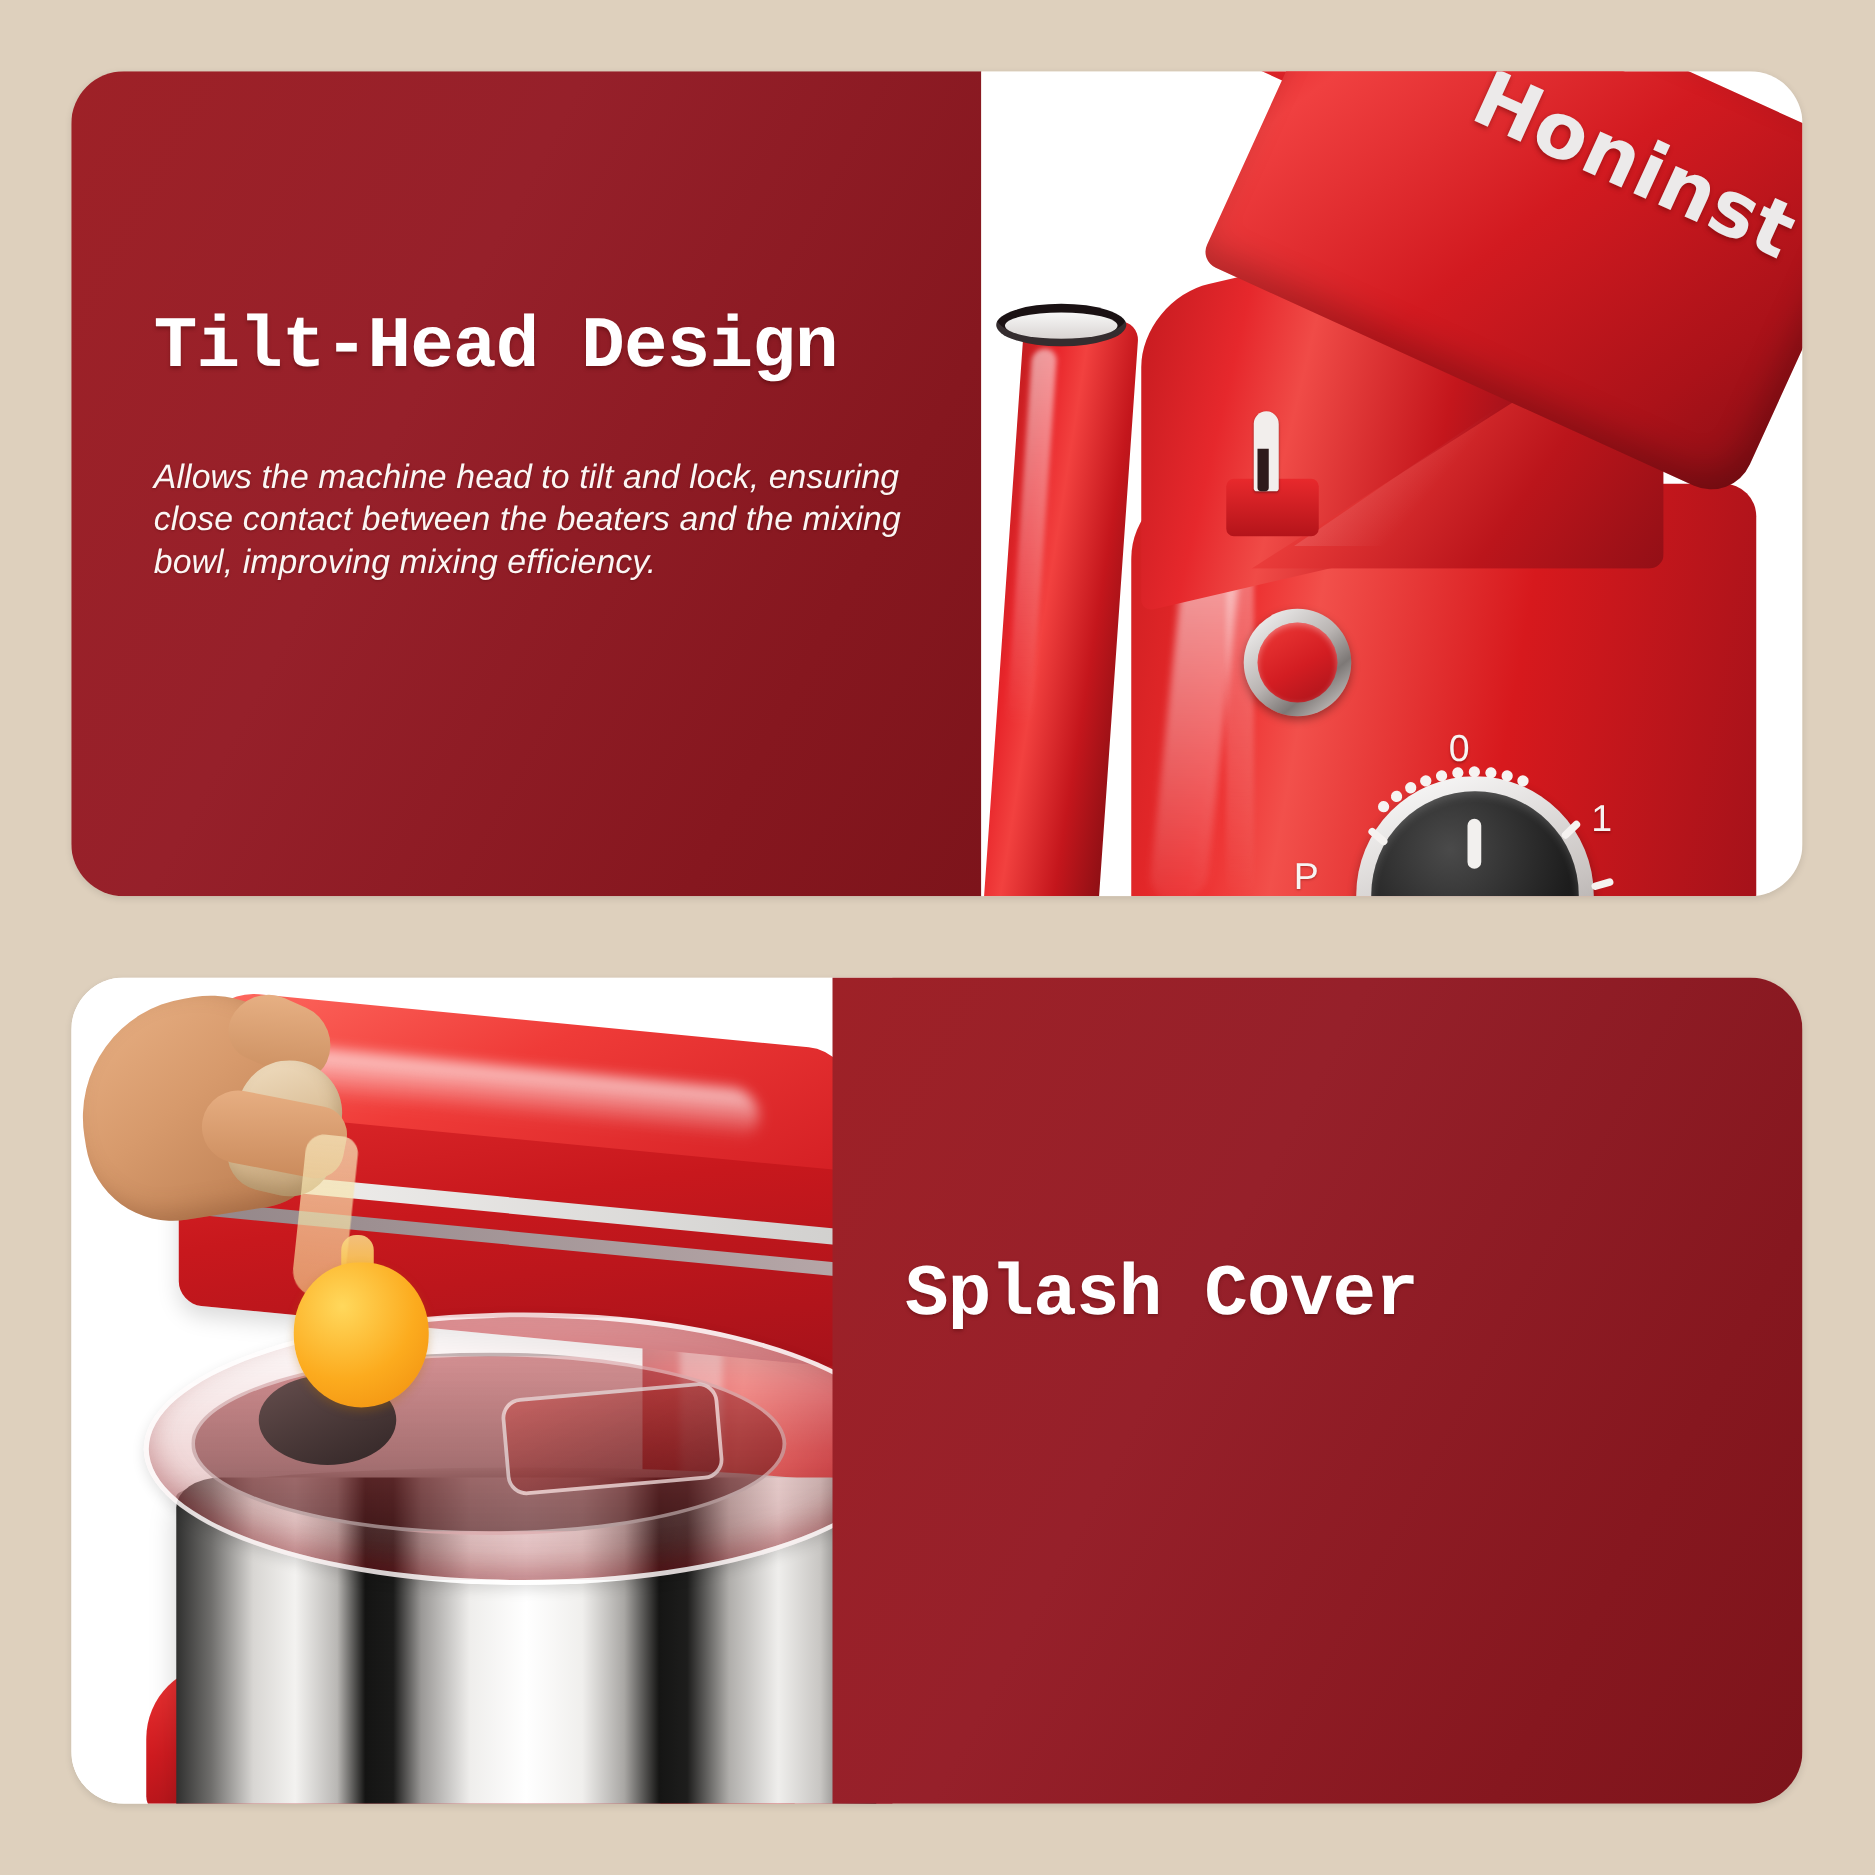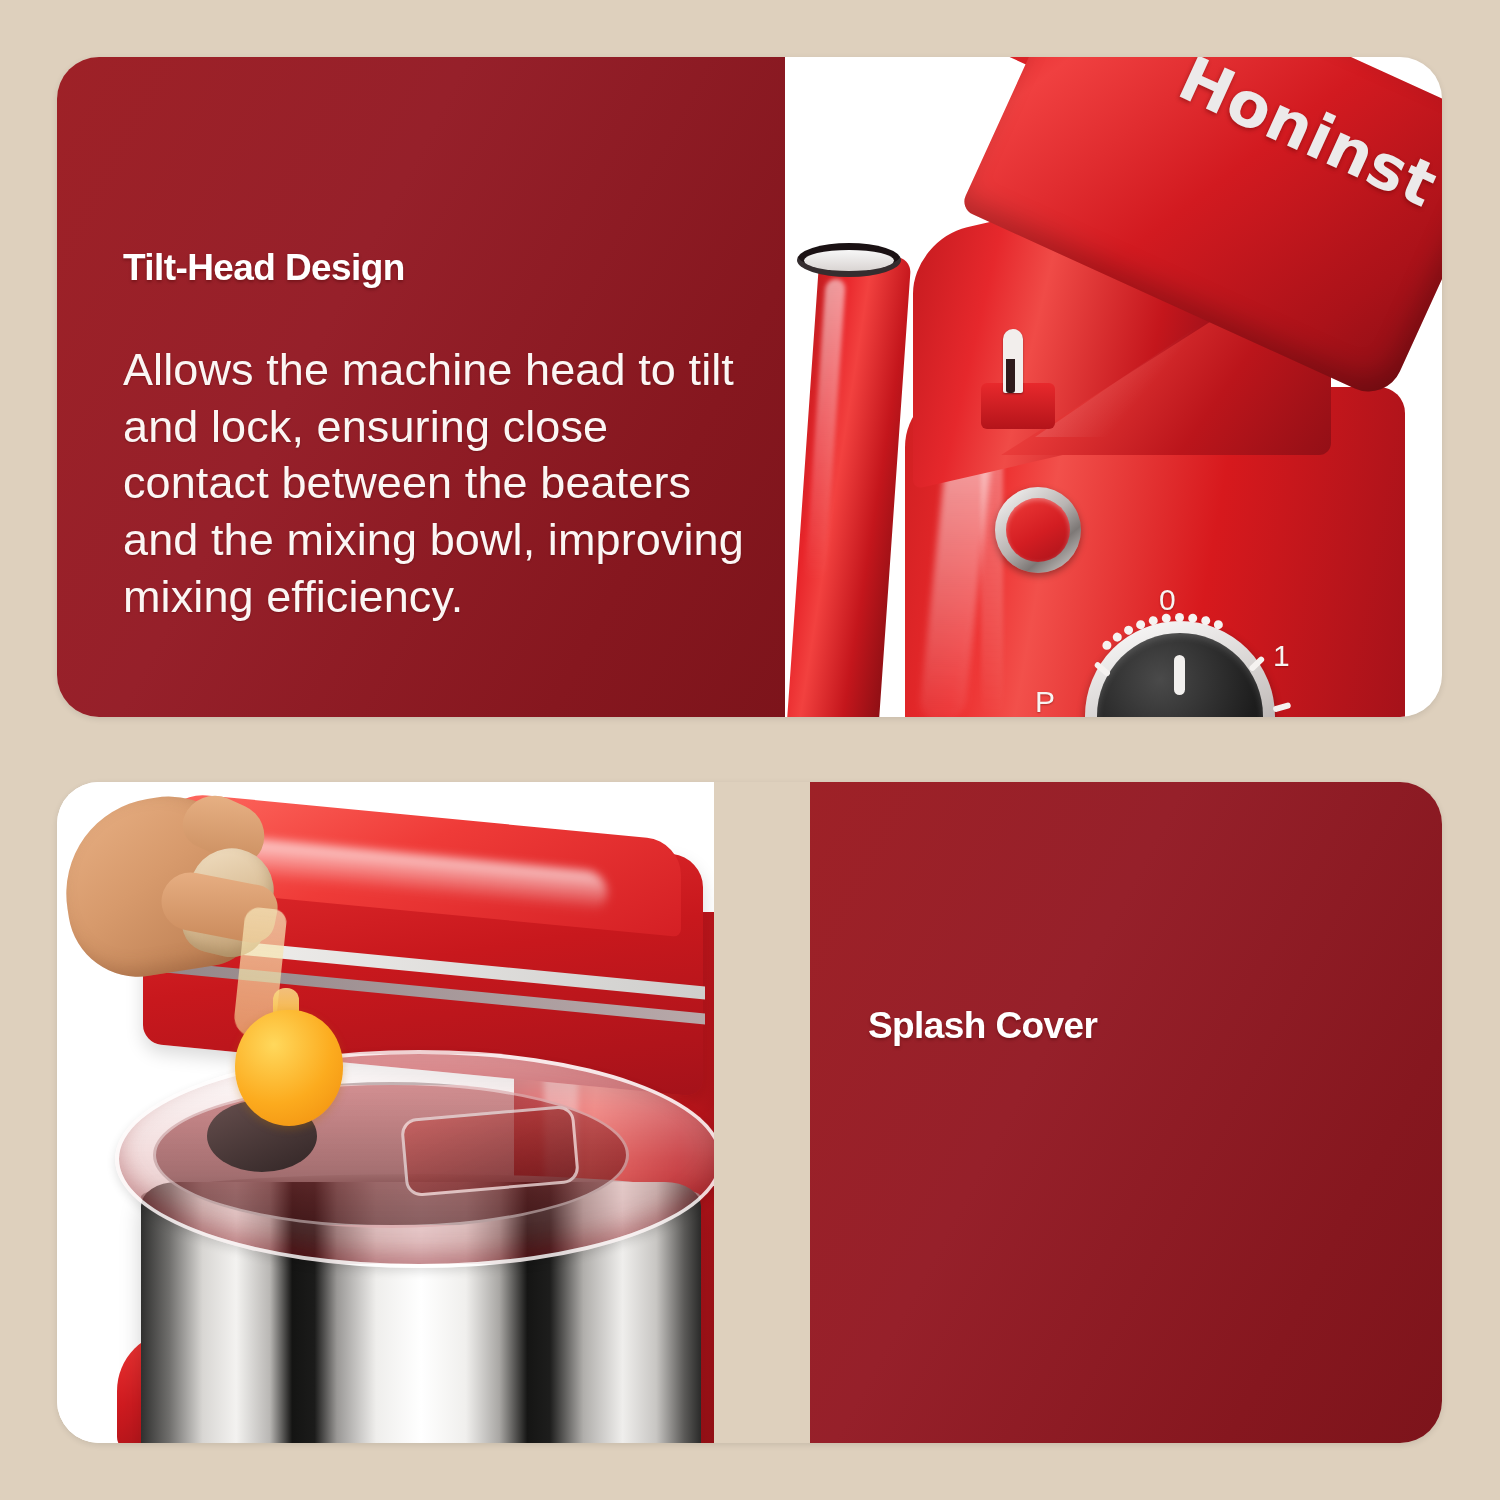--- a/index.html
+++ b/index.html
@@ -36,9 +36,10 @@
   #panel-bottom .copy-inner{top:225px;left:58px;}
 
   .feature-title{
-    font-size:37px;font-weight:bold;color:#fff;
+    font-size:58px;font-weight:bold;color:#fff;
     letter-spacing:-.6px;line-height:1.05;margin:0 0 54px 0;
     text-shadow:0 2px 3px rgba(60,0,0,.35);
+    font-family:Liberation Mono, monospace;
   }
   .feature-body{
     font-size:45px;color:#fbf6f4;line-height:1.26;

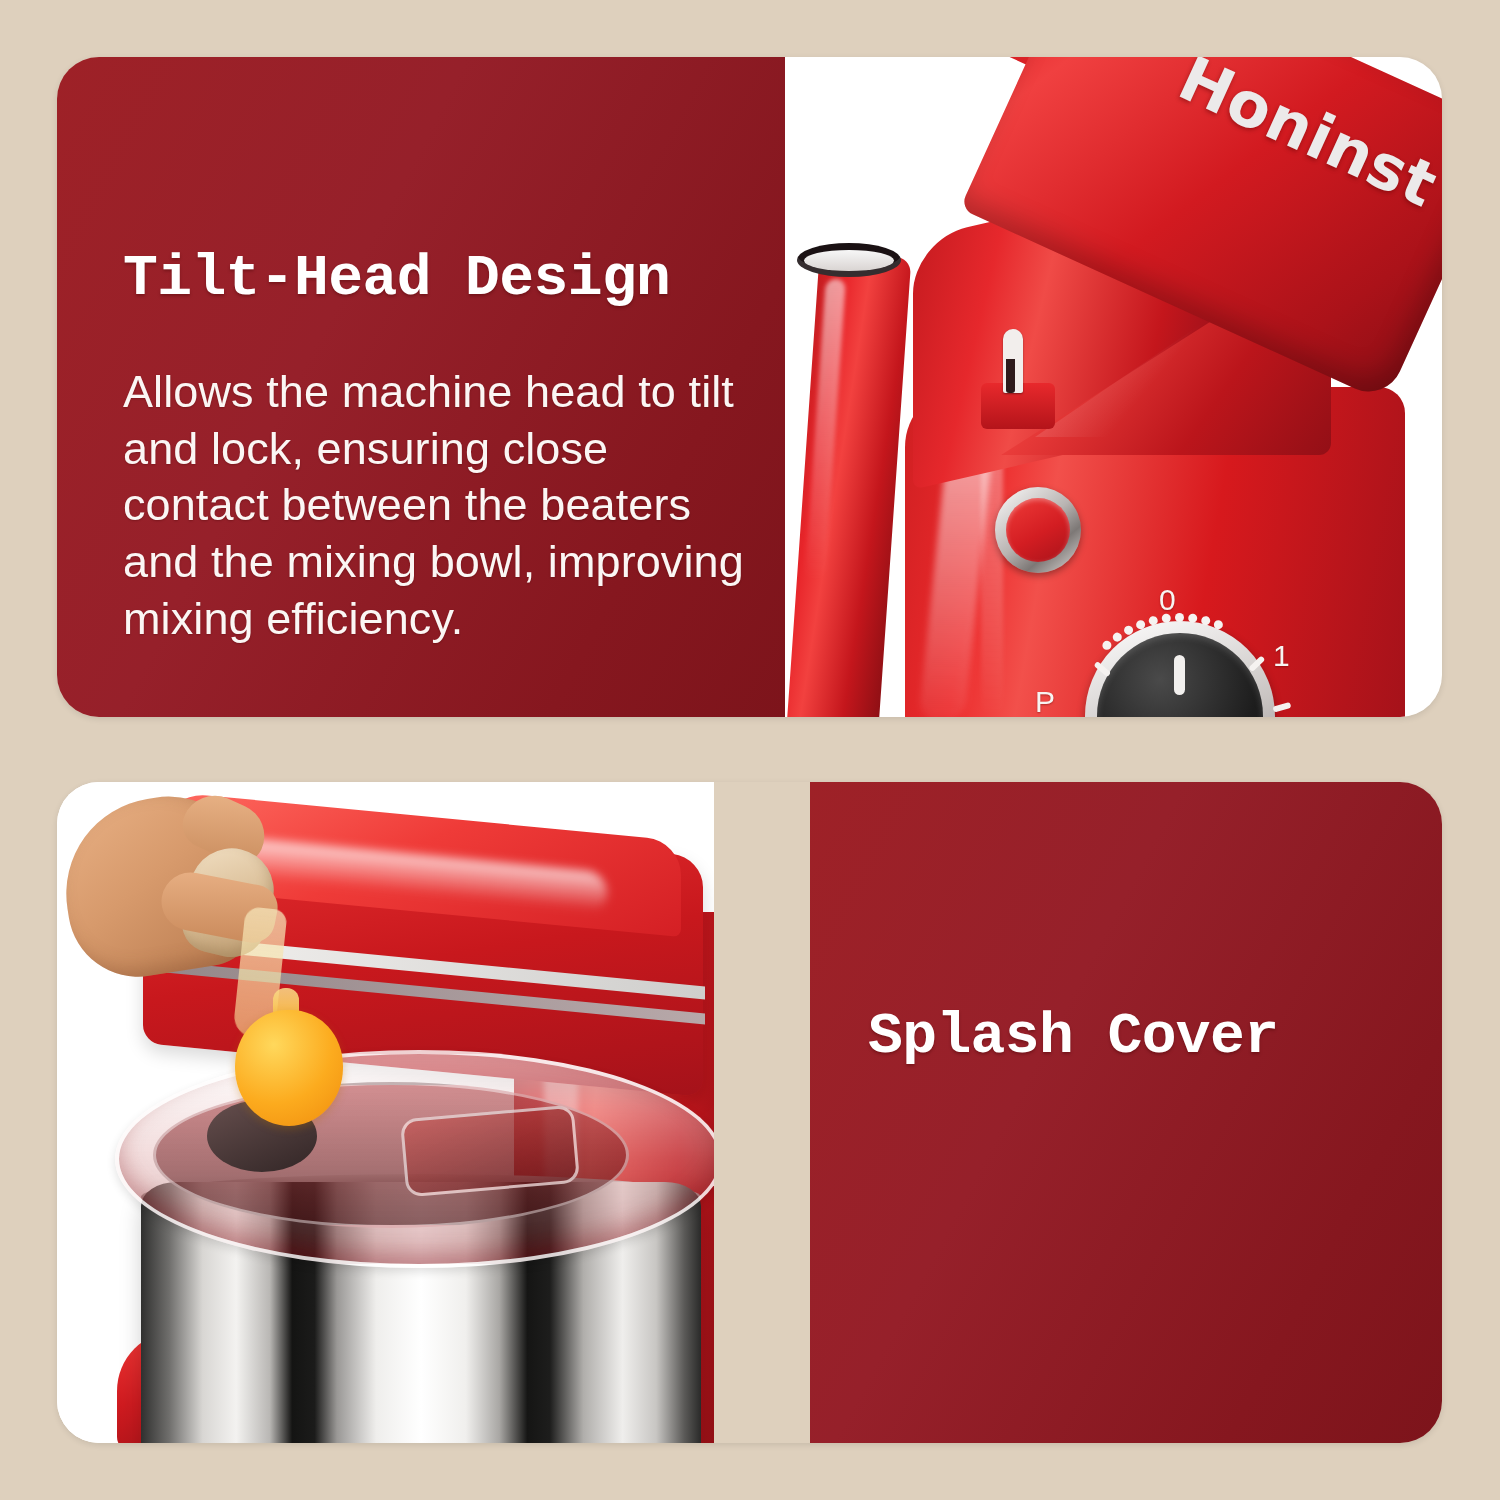--- a/index.html
+++ b/index.html
@@ -42,9 +42,10 @@
     font-family:Liberation Mono, monospace;
   }
   .feature-body{
-    font-size:45px;color:#fbf6f4;line-height:1.26;
+    font-size:27px;color:#fbf6f4;line-height:1.26;
     margin:0;letter-spacing:.1px;max-width:660px;
     text-shadow:0 1px 2px rgba(60,0,0,.30);
+    font-style:italic;
   }
 
   

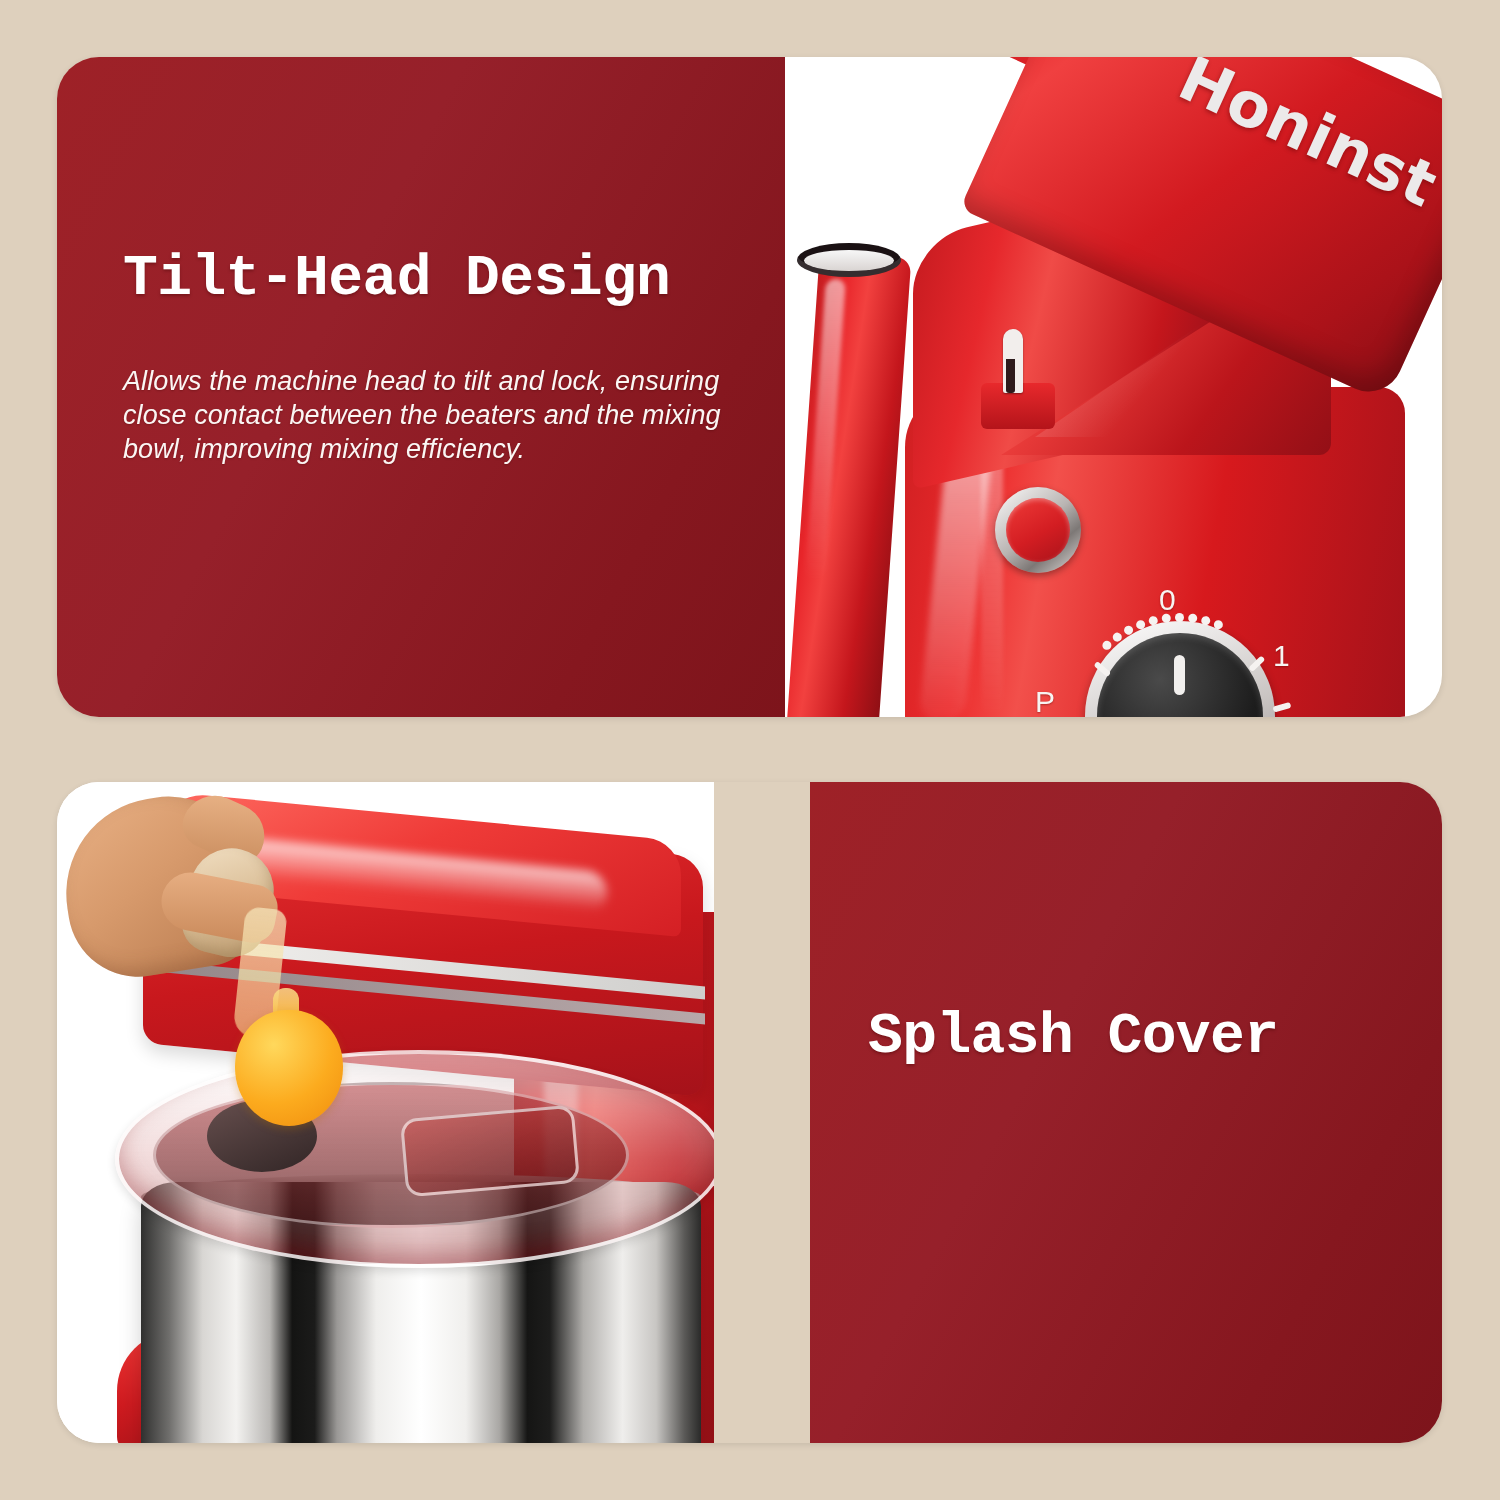--- a/index.html
+++ b/index.html
@@ -24,7 +24,7 @@
   .copy-side{position:absolute;top:0;bottom:0;
     background:linear-gradient(118deg,#9e2127 0%,#96202a 38%,#86171f 78%,#7d141b 100%);}
   #panel-top .copy-side{left:0;width:728px;}
-  #panel-bottom .copy-side{right:0;width:632px;margin-left:28px;}
+  #panel-bottom .copy-side{right:0;width:776px;margin-left:28px;}
 
   .photo-side{position:absolute;top:0;bottom:0;background:#ffffff;overflow:hidden;}
   #panel-top .photo-side{right:0;width:657px;}

